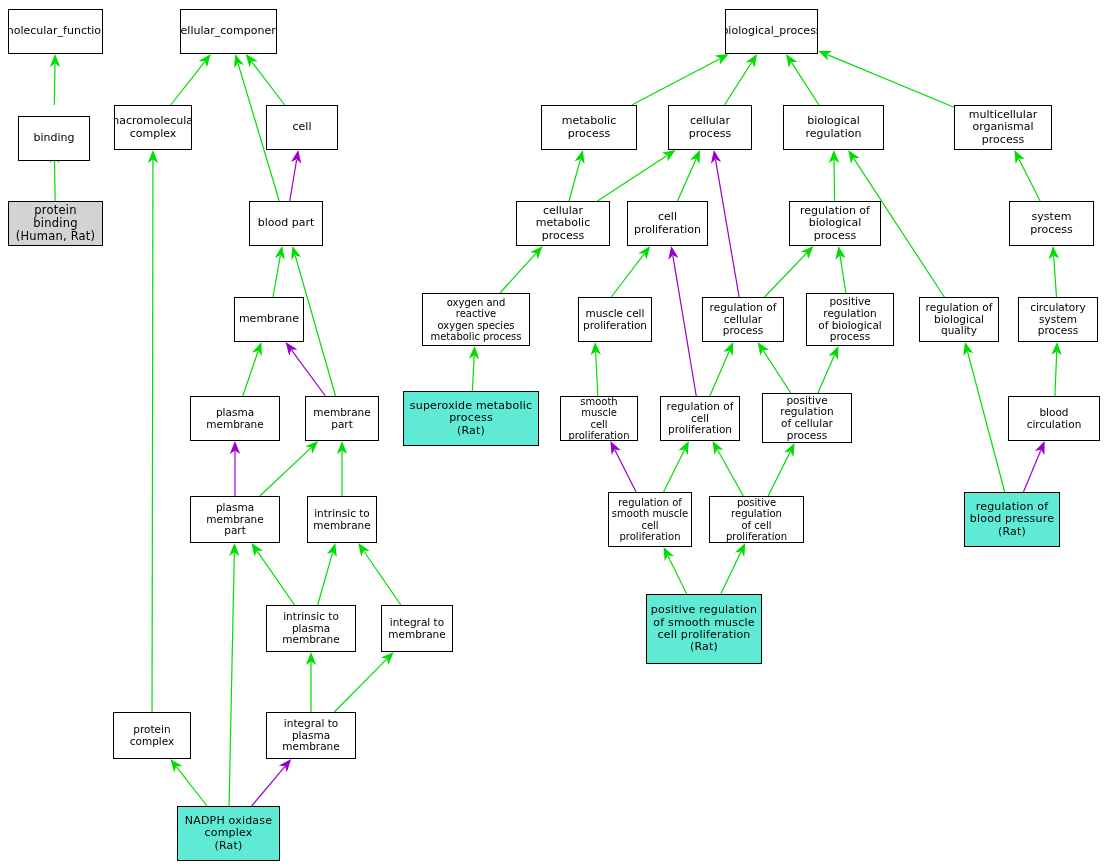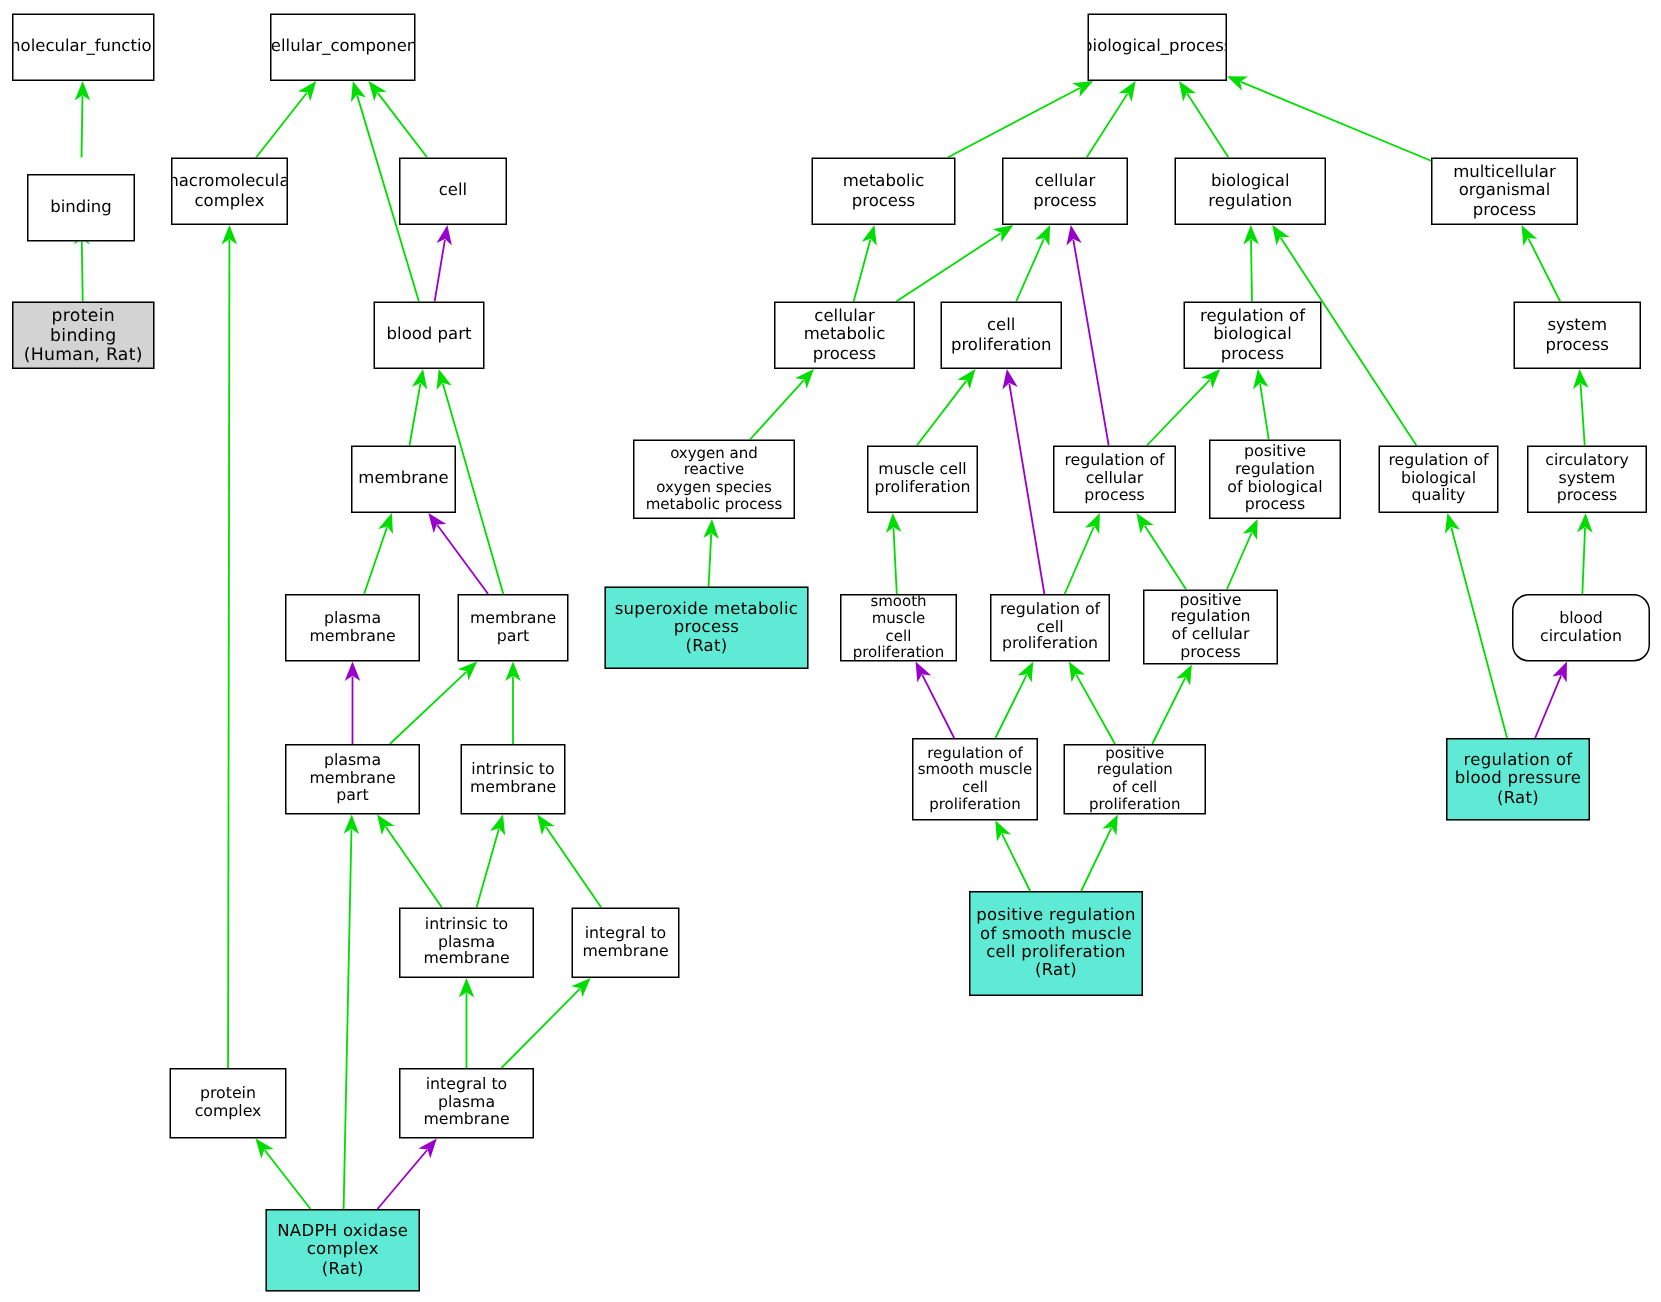--- a/index.html
+++ b/index.html
@@ -265,7 +265,7 @@
 of cellular
 process</span>
     </div>
-    <div class="node normal" style="left: 1008px; top: 396px; width: 92px; height: 45px; font-size: 10.5px; border-radius: 11px;">
+    <div class="node normal" style="left: 1008px; top: 396px; width: 92px; height: 45px; font-size: 10.5px;">
       <span class="lbl">blood circulation</span>
     </div>
     <div class="node normal" style="left: 190px; top: 496px; width: 90px; height: 47px; font-size: 10.5px;">

